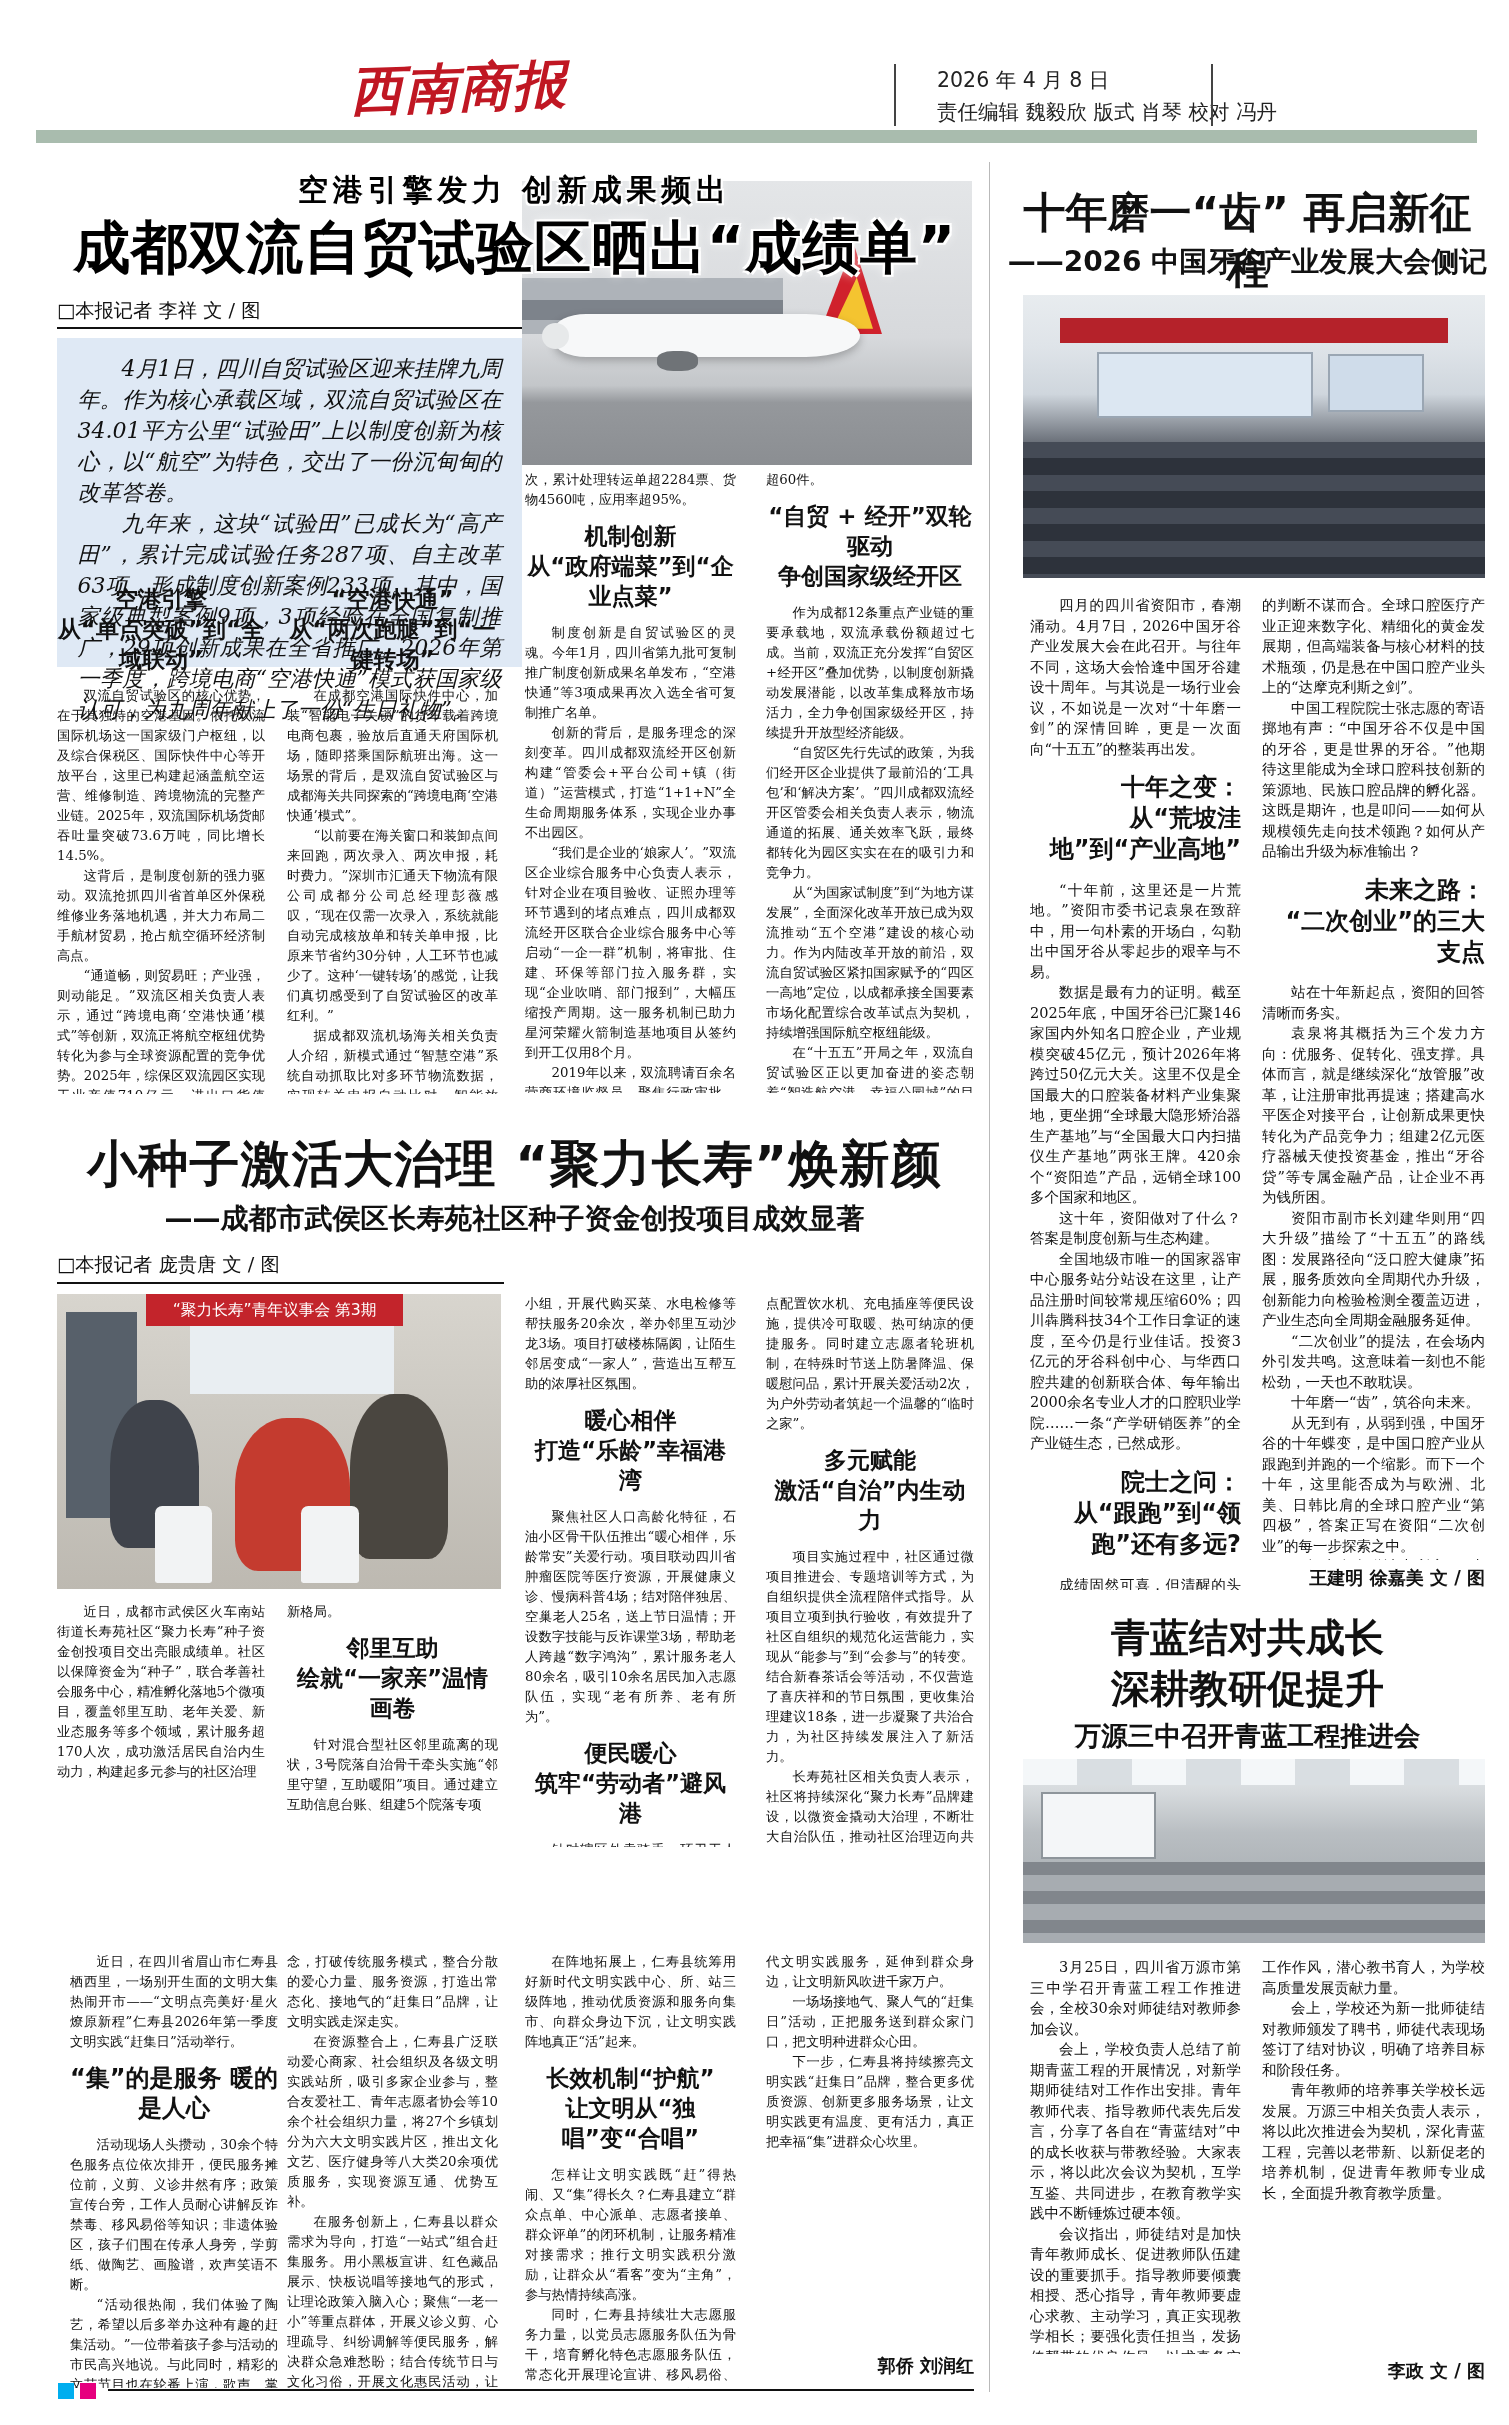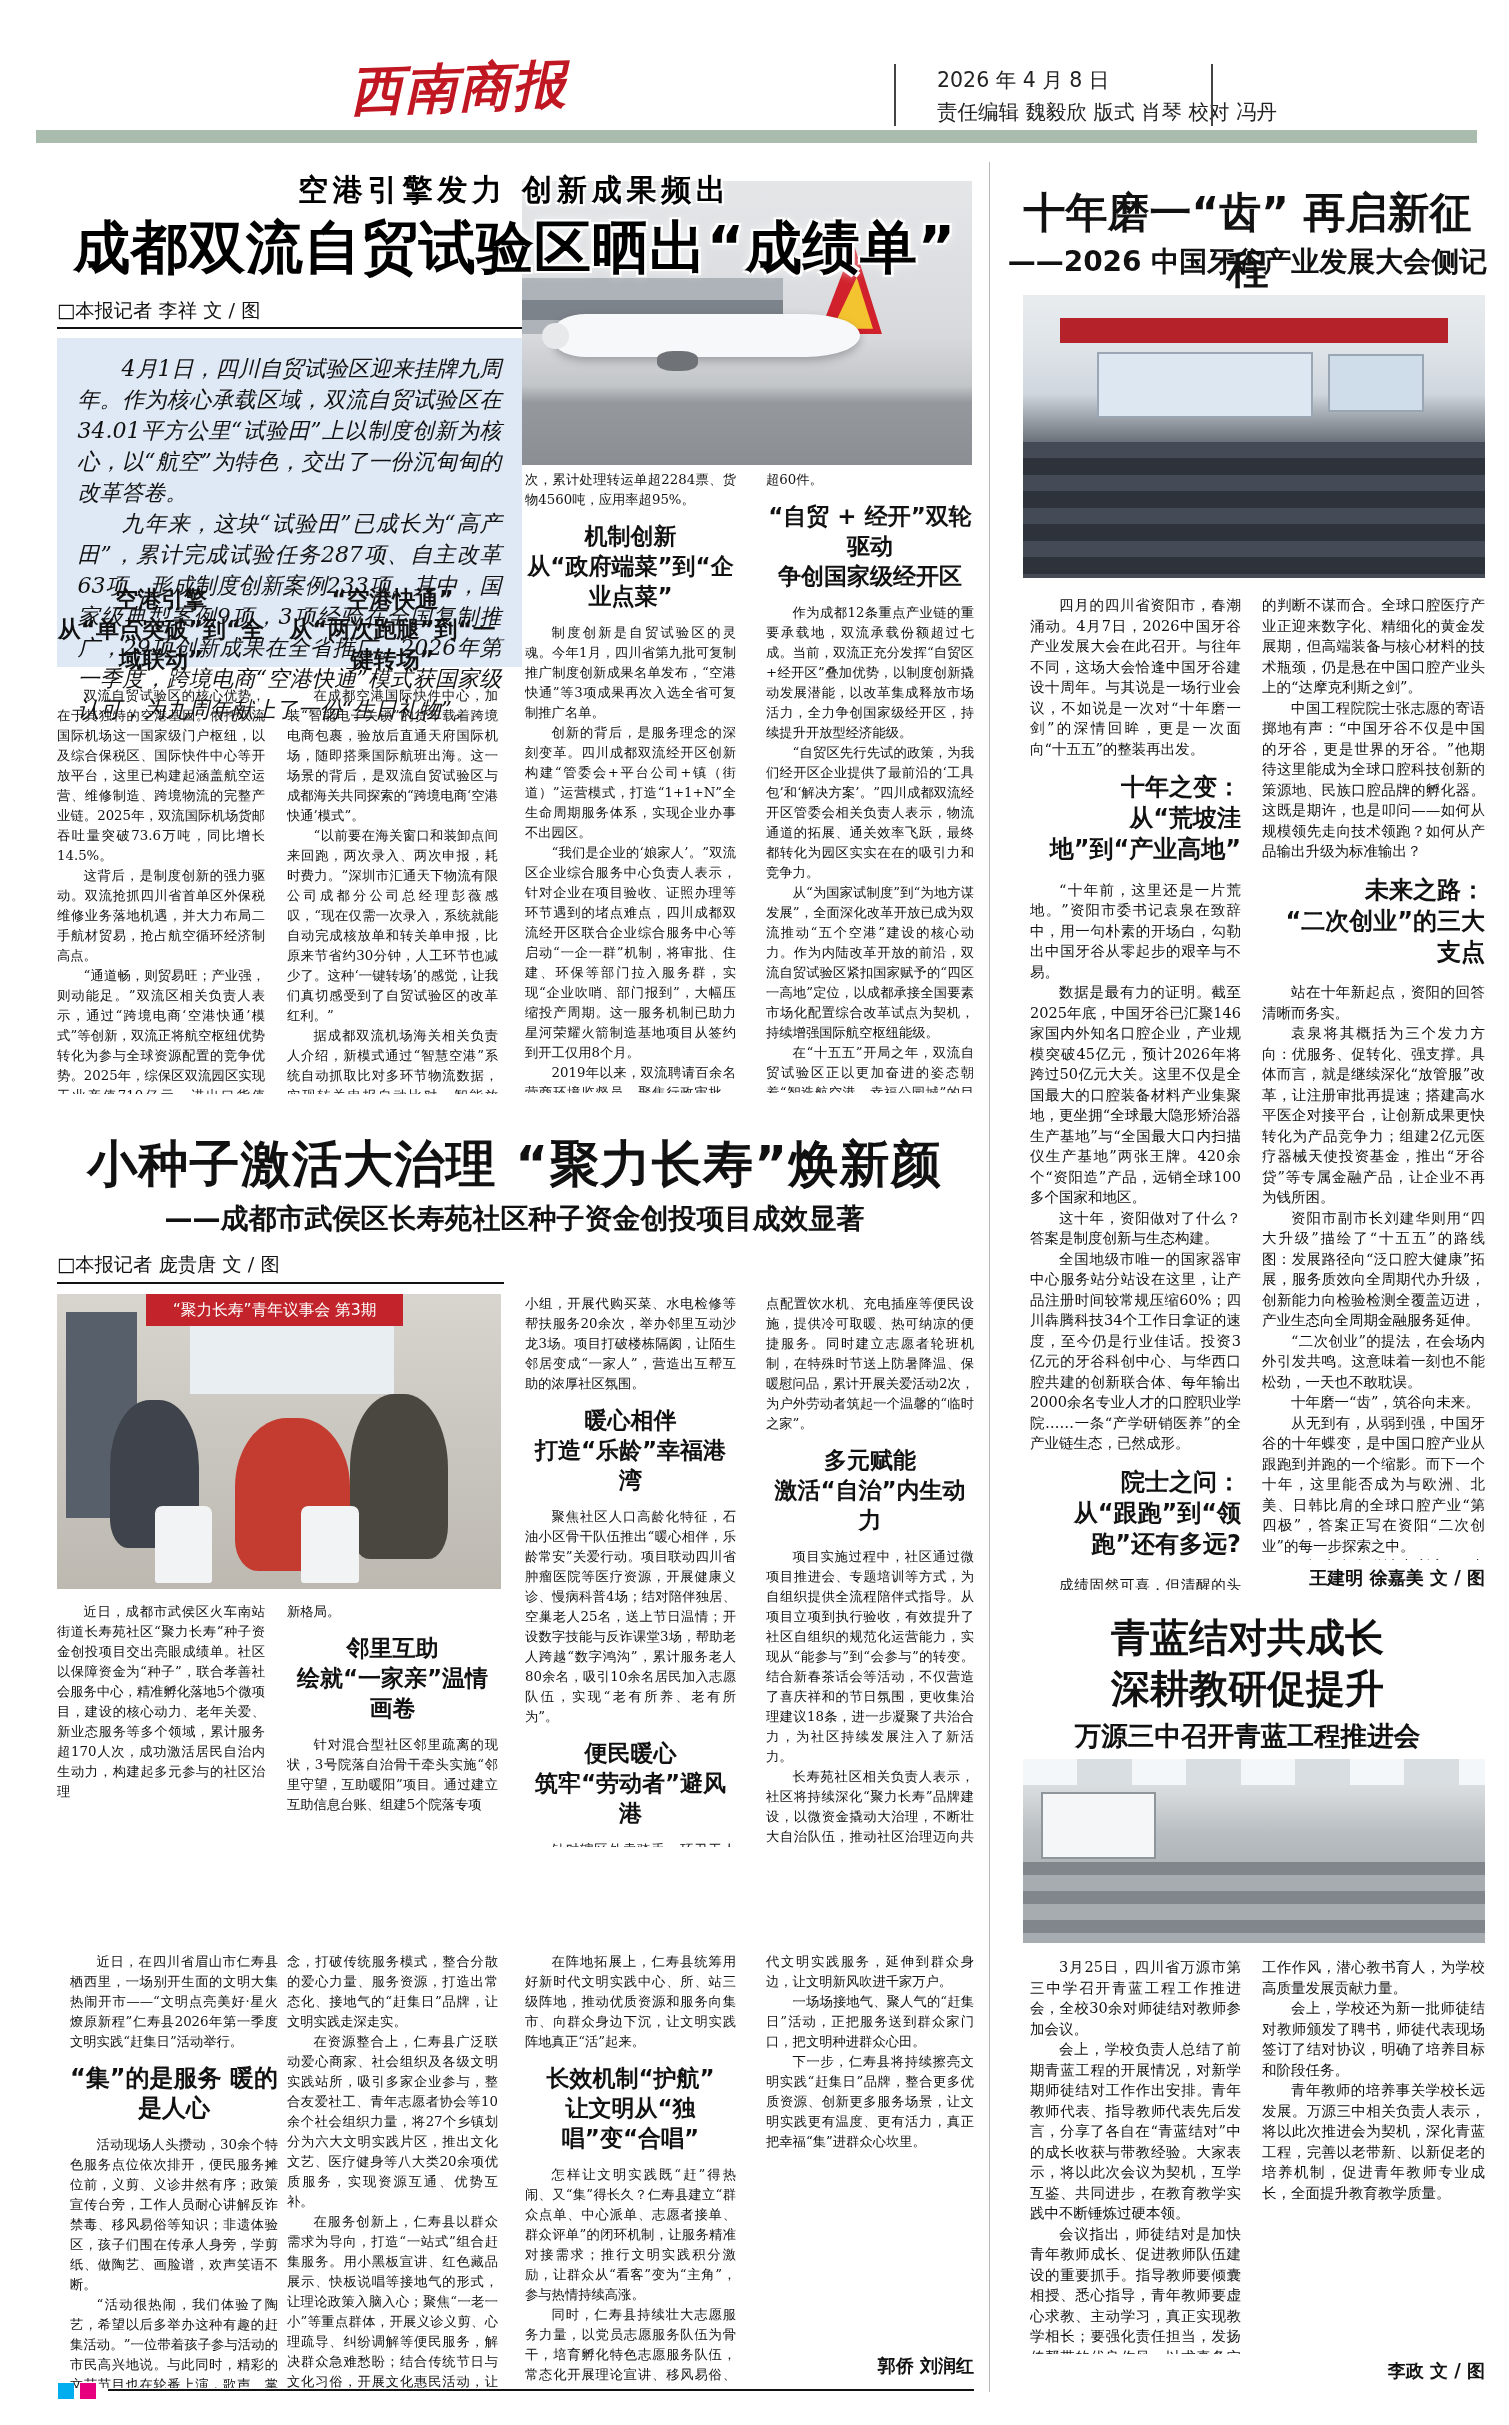--- a/index.html
+++ b/index.html
@@ -224,7 +224,7 @@
   </div>
 
   <div class="col" style="left:57px;top:1602px;width:208px;height:245px;">
-    <p>近日，成都市武侯区火车南站街道长寿苑社区“聚力长寿”种子资金创投项目交出亮眼成绩单。社区以保障资金为“种子”，联合孝善社会服务中心，精准孵化落地5个微项目，建设的核心动力、老年关爱、新业态服务等多个领域，累计服务超170人次，成功激活居民自治内生动力，构建起多元参与的社区治理</p>
+    <p>近日，成都市武侯区火车南站街道长寿苑社区“聚力长寿”种子资金创投项目交出亮眼成绩单。社区以保障资金为“种子”，联合孝善社会服务中心，精准孵化落地5个微项目，覆盖邻里互助、老年关爱、新业态服务等多个领域，累计服务超170人次，成功激活居民自治内生动力，构建起多元参与的社区治理</p>
   </div>
 
   <div class="col" style="left:287px;top:1602px;width:211px;height:245px;">

